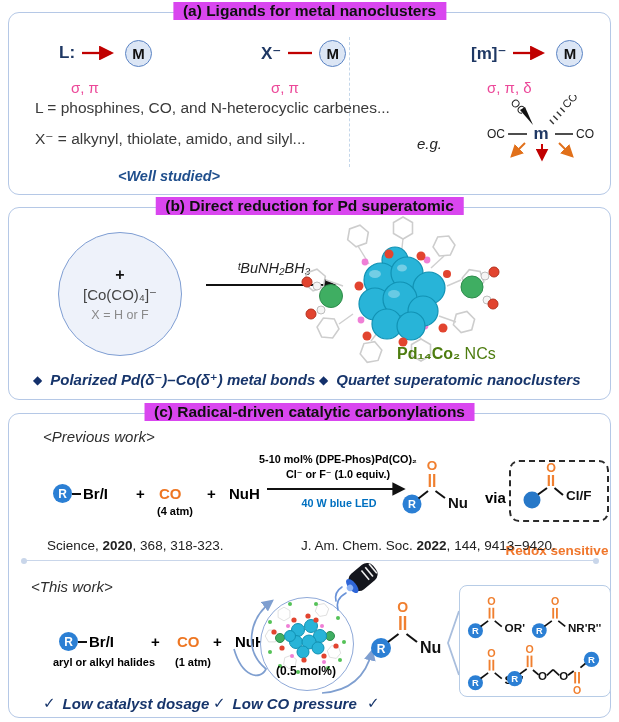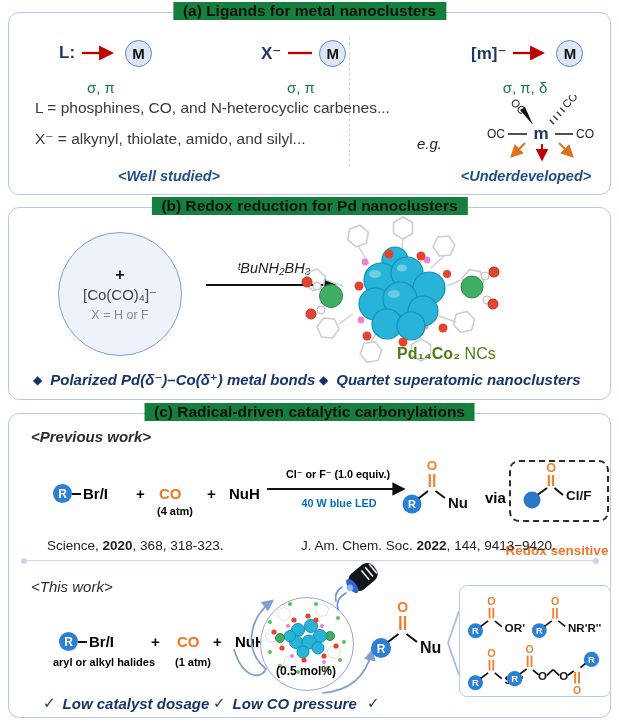--- a/index.html
+++ b/index.html
@@ -8,7 +8,7 @@
   .abs{position:absolute;}
   .panel{position:absolute;left:8px;width:601px;border:1.6px solid #b5c8e6;border-radius:11px;background:#fff;}
   .panel-title{position:absolute;top:-11px;left:50%;transform:translateX(-50%);
-       background:#15803d;padding:0 10px;font-weight:bold;font-size:15.5px;color:#101010;white-space:nowrap;}
+       background:#d946ef;padding:0 10px;font-weight:bold;font-size:15.5px;color:#101010;white-space:nowrap;}
   .lig{position:absolute;display:flex;align-items:center;gap:5px;height:28px;}
   .donor{font-weight:bold;font-size:17px;color:#1f3864;white-space:nowrap;}
   .mcircle{display:flex;align-items:center;justify-content:center;width:25px;height:25px;border-radius:50%;

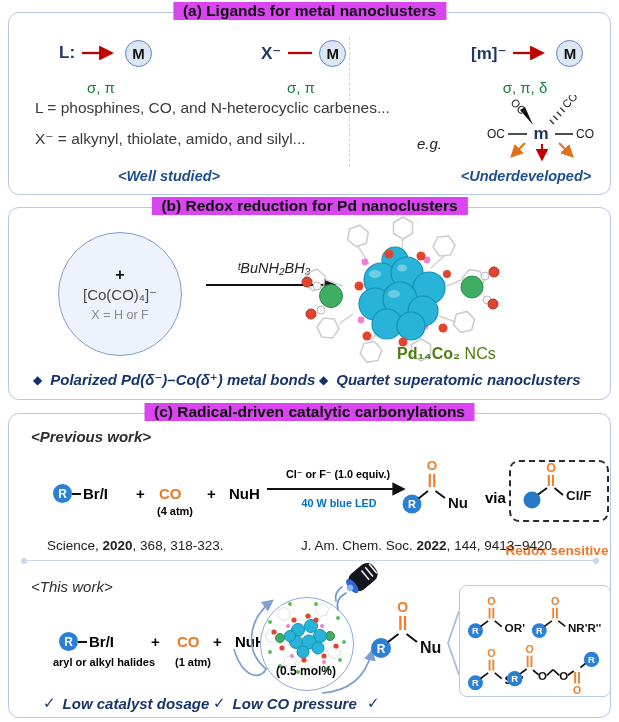--- a/index.html
+++ b/index.html
@@ -13,7 +13,7 @@
   .donor{font-weight:bold;font-size:17px;color:#1f3864;white-space:nowrap;}
   .mcircle{display:flex;align-items:center;justify-content:center;width:25px;height:25px;border-radius:50%;
        background:#dce6f5;border:1.5px solid #5b84c4;font-weight:bold;font-size:15px;color:#111;}
-  .sigma{position:absolute;color:#15803d;font-size:15px;text-align:center;}
+  .sigma{position:absolute;color:#ec4899;font-size:15px;text-align:left;}
   .chemline{position:absolute;font-size:15.5px;color:#3a3a3a;}
   .blue-tag{position:absolute;color:#1f4e8c;font-style:italic;font-size:14.5px;font-weight:600;text-align:center;}
   .navy-it{color:#17356b;font-style:italic;font-size:15px;font-weight:600;}

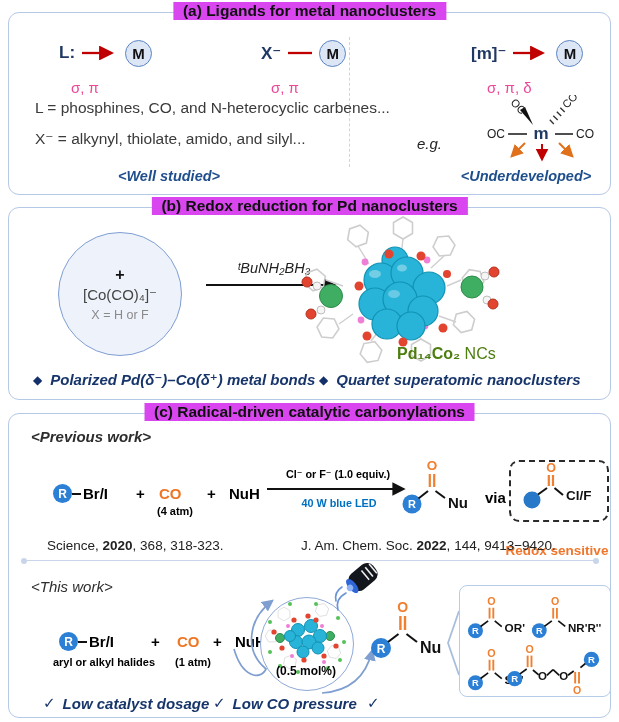--- a/index.html
+++ b/index.html
@@ -113,7 +113,6 @@
     </svg>
 
     <div class="blue-tag" style="left:88px;top:155px;width:144px;">&lt;Well studied&gt;</div>
-    <div class="blue-tag" style="left:438px;top:155px;width:158px;">&lt;Underdeveloped&gt;</div>
   </section>
 
   <section class="panel" style="top:207px;height:191px;">

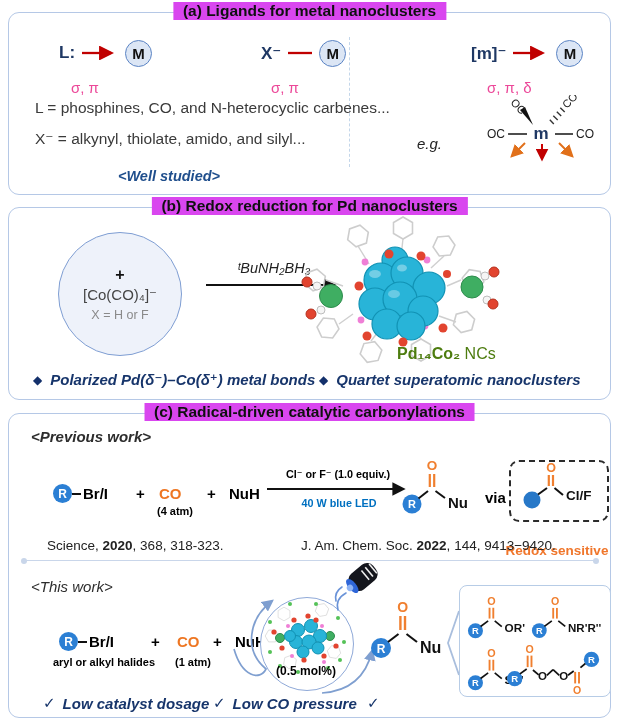--- a/index.html
+++ b/index.html
@@ -116,7 +116,7 @@
   </section>
 
   <section class="panel" style="top:207px;height:191px;">
-    <div class="panel-title">(b) Redox reduction for Pd nanoclusters</div>
+    <div class="panel-title">(b) Direct reduction for Pd superatomic</div>
 
     <div class="circle-b" style="left:49px;top:24px;width:122px;height:122px;background:#eef2fa;border:1.6px solid #7f9ed3;
          display:flex;flex-direction:column;align-items:center;justify-content:center;gap:2px;">

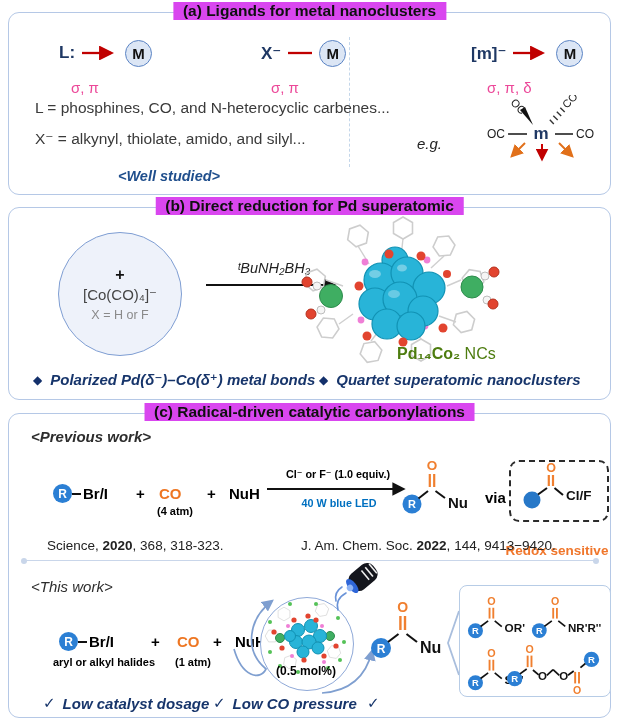--- a/index.html
+++ b/index.html
@@ -207,7 +207,7 @@
   <section class="panel" style="top:413px;height:303px;">
     <div class="panel-title">(c) Radical-driven catalytic carbonylations</div>
 
-    <div class="work-label" style="left:22px;top:14px;font-weight:bold;">&lt;Previous work&gt;</div>
+    <div class="work-label" style="left:34px;top:14px;">&lt;Previous work&gt;</div>
 
     <div class="rcircle" style="left:44px;top:70px;">
         <span>R</span>

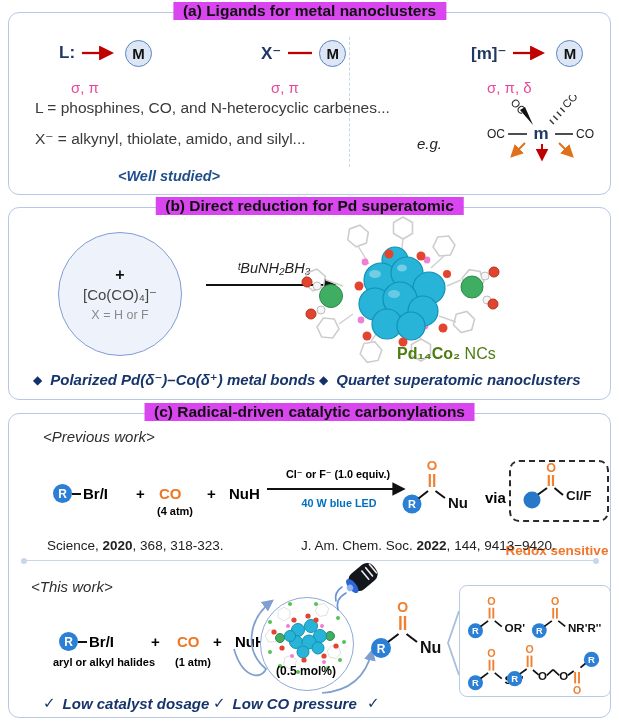--- a/index.html
+++ b/index.html
@@ -220,6 +220,7 @@
     <div class="abs b15" style="left:198px;top:71px;">+</div>
     <div class="abs b15" style="left:220px;top:71px;">NuH</div>
 
+    <div class="cond" style="left:216px;top:39px;width:226px;">5-10 mol% (DPE-Phos)Pd(CO)₂</div>
     <div class="cond" style="left:216px;top:54px;width:226px;">Cl⁻ or F⁻ (1.0 equiv.)</div>
     <svg class="abs" style="left:256px;top:68px;" width="148" height="14">
       <line x1="2" y1="7" x2="138" y2="7" stroke="#111" stroke-width="1.9" marker-end="url(#ar-black)"></line>

